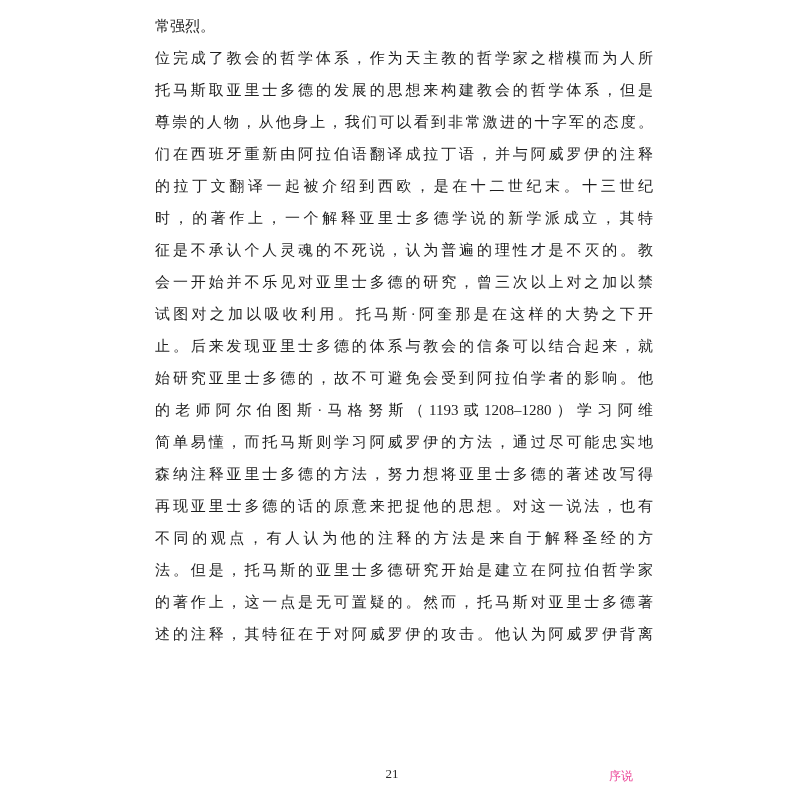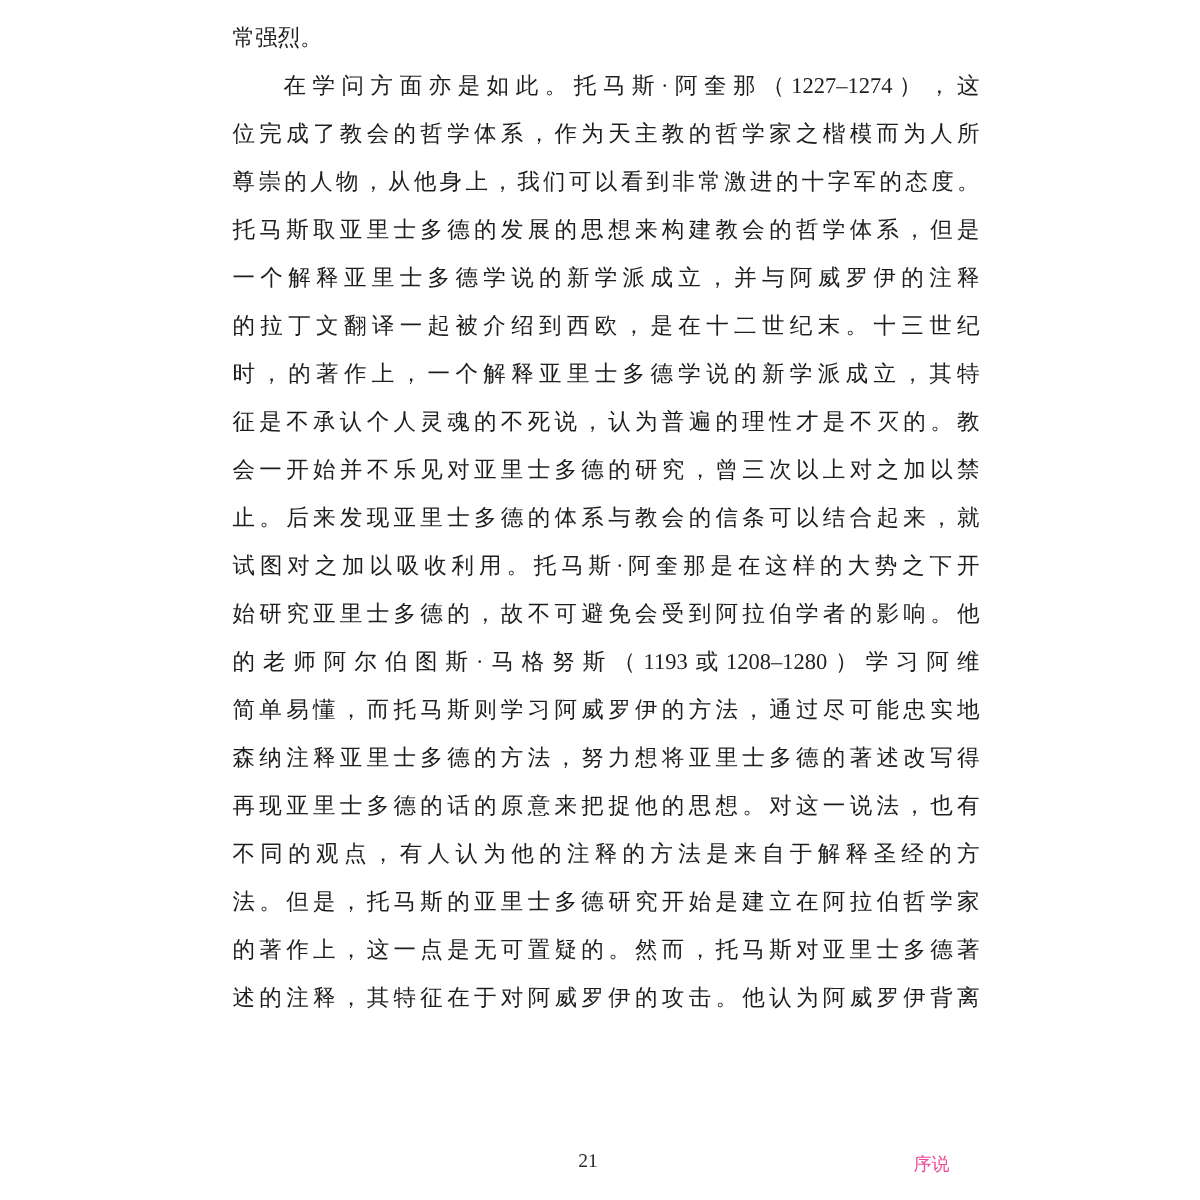--- a/index.html
+++ b/index.html
@@ -69,7 +69,6 @@
 
   <div class="text-block">
     <div class="line para-end">常强烈。</div>
-    <div class="line indent">在学问方面亦是如此。托马斯·阿奎那（1227–1274），这</div>
     <div class="line">位完成了教会的哲学体系，作为天主教的哲学家之楷模而为人所</div>
     <div class="line">尊崇的人物，从他身上，我们可以看到非常激进的十字军的态度。</div>
     <div class="line">托马斯取亚里士多德的发展的思想来构建教会的哲学体系，但是</div>

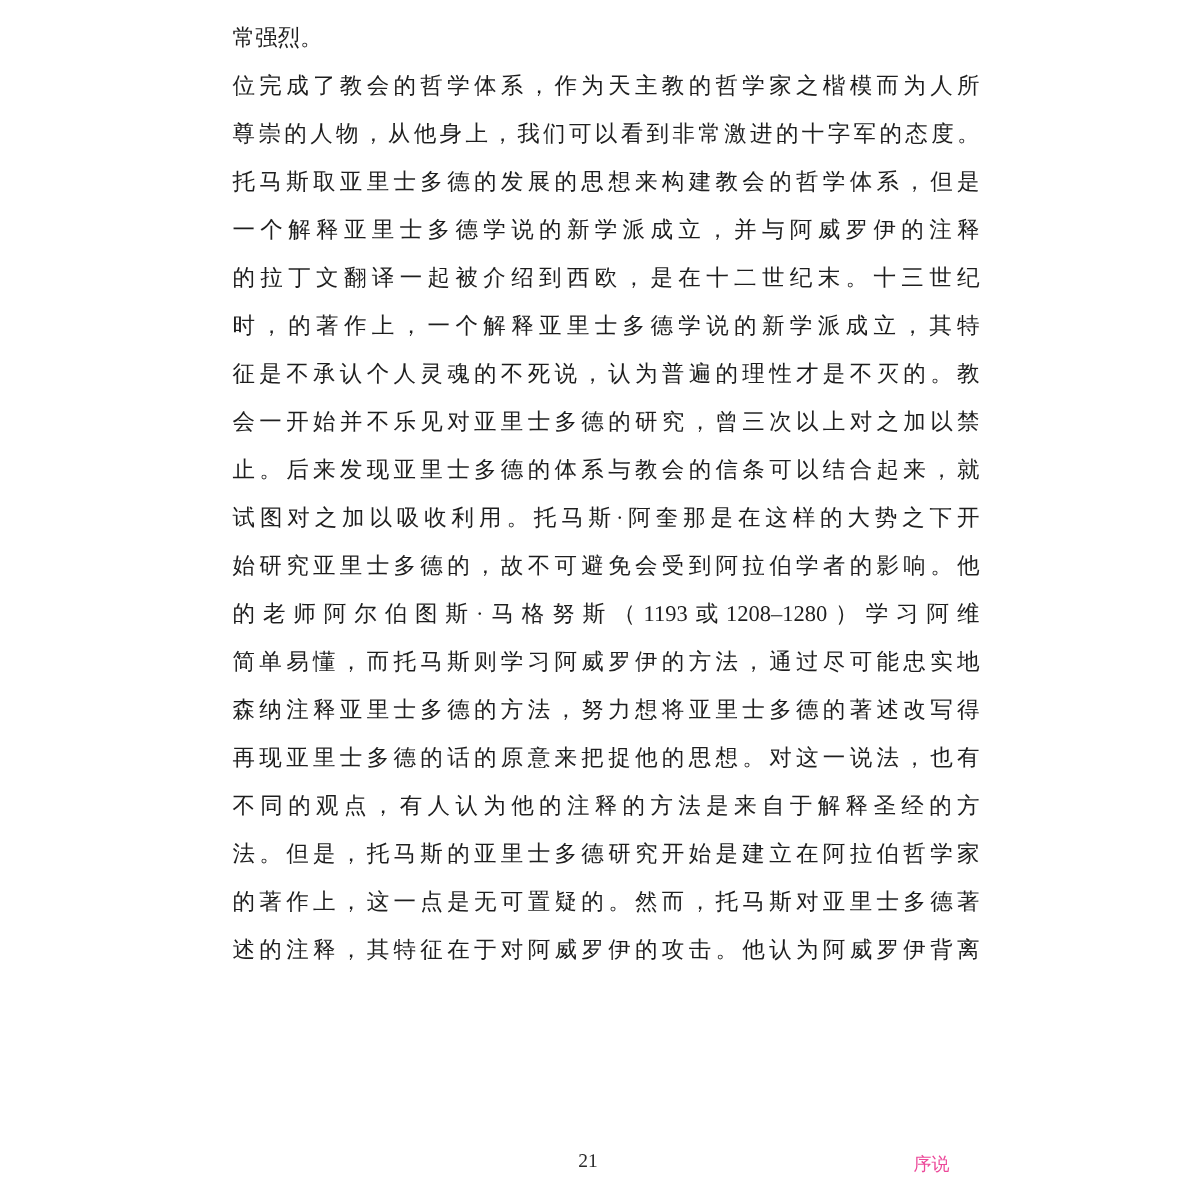--- a/index.html
+++ b/index.html
@@ -70,8 +70,8 @@
   <div class="text-block">
     <div class="line para-end">常强烈。</div>
     <div class="line">位完成了教会的哲学体系，作为天主教的哲学家之楷模而为人所</div>
+    <div class="line">托马斯取亚里士多德的发展的思想来构建教会的哲学体系，但是</div>
     <div class="line">尊崇的人物，从他身上，我们可以看到非常激进的十字军的态度。</div>
-    <div class="line">托马斯取亚里士多德的发展的思想来构建教会的哲学体系，但是</div>
     <div class="line">一个解释亚里士多德学说的新学派成立，并与阿威罗伊的注释</div>
     <div class="line">的拉丁文翻译一起被介绍到西欧，是在十二世纪末。十三世纪</div>
     <div class="line">时，的著作上，一个解释亚里士多德学说的新学派成立，其特</div>

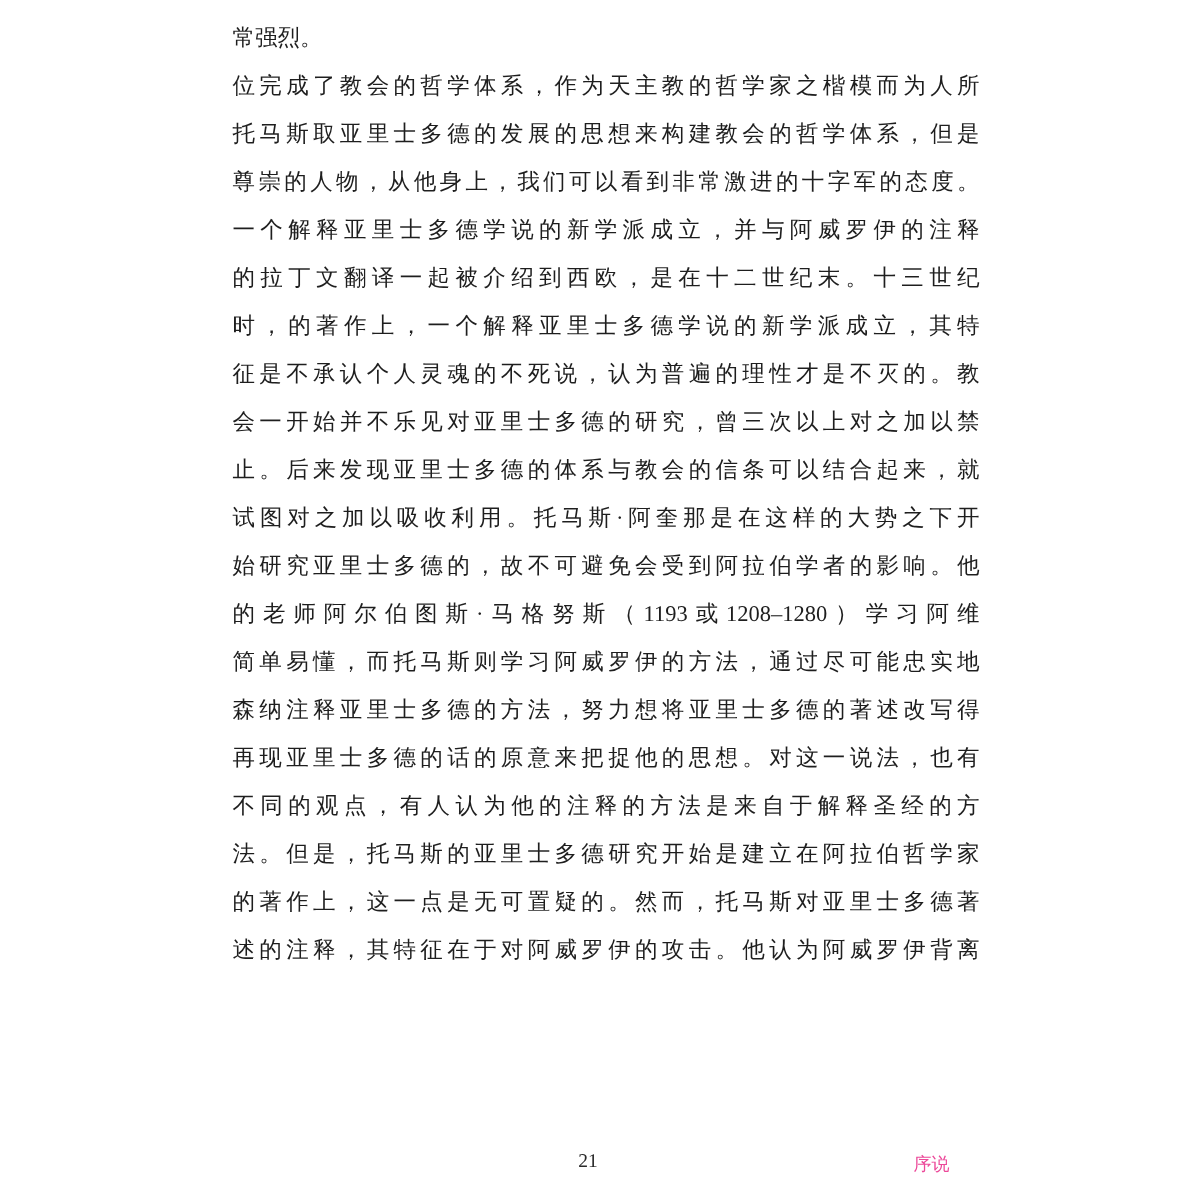--- a/index.html
+++ b/index.html
@@ -72,7 +72,7 @@
     <div class="line">位完成了教会的哲学体系，作为天主教的哲学家之楷模而为人所</div>
     <div class="line">托马斯取亚里士多德的发展的思想来构建教会的哲学体系，但是</div>
     <div class="line">尊崇的人物，从他身上，我们可以看到非常激进的十字军的态度。</div>
-    <div class="line">一个解释亚里士多德学说的新学派成立，并与阿威罗伊的注释</div>
+    <div class="line">们在西班牙重新由阿拉伯语翻译成拉丁语，并与阿威罗伊的注释</div>
     <div class="line">的拉丁文翻译一起被介绍到西欧，是在十二世纪末。十三世纪</div>
     <div class="line">时，的著作上，一个解释亚里士多德学说的新学派成立，其特</div>
     <div class="line">征是不承认个人灵魂的不死说，认为普遍的理性才是不灭的。教</div>

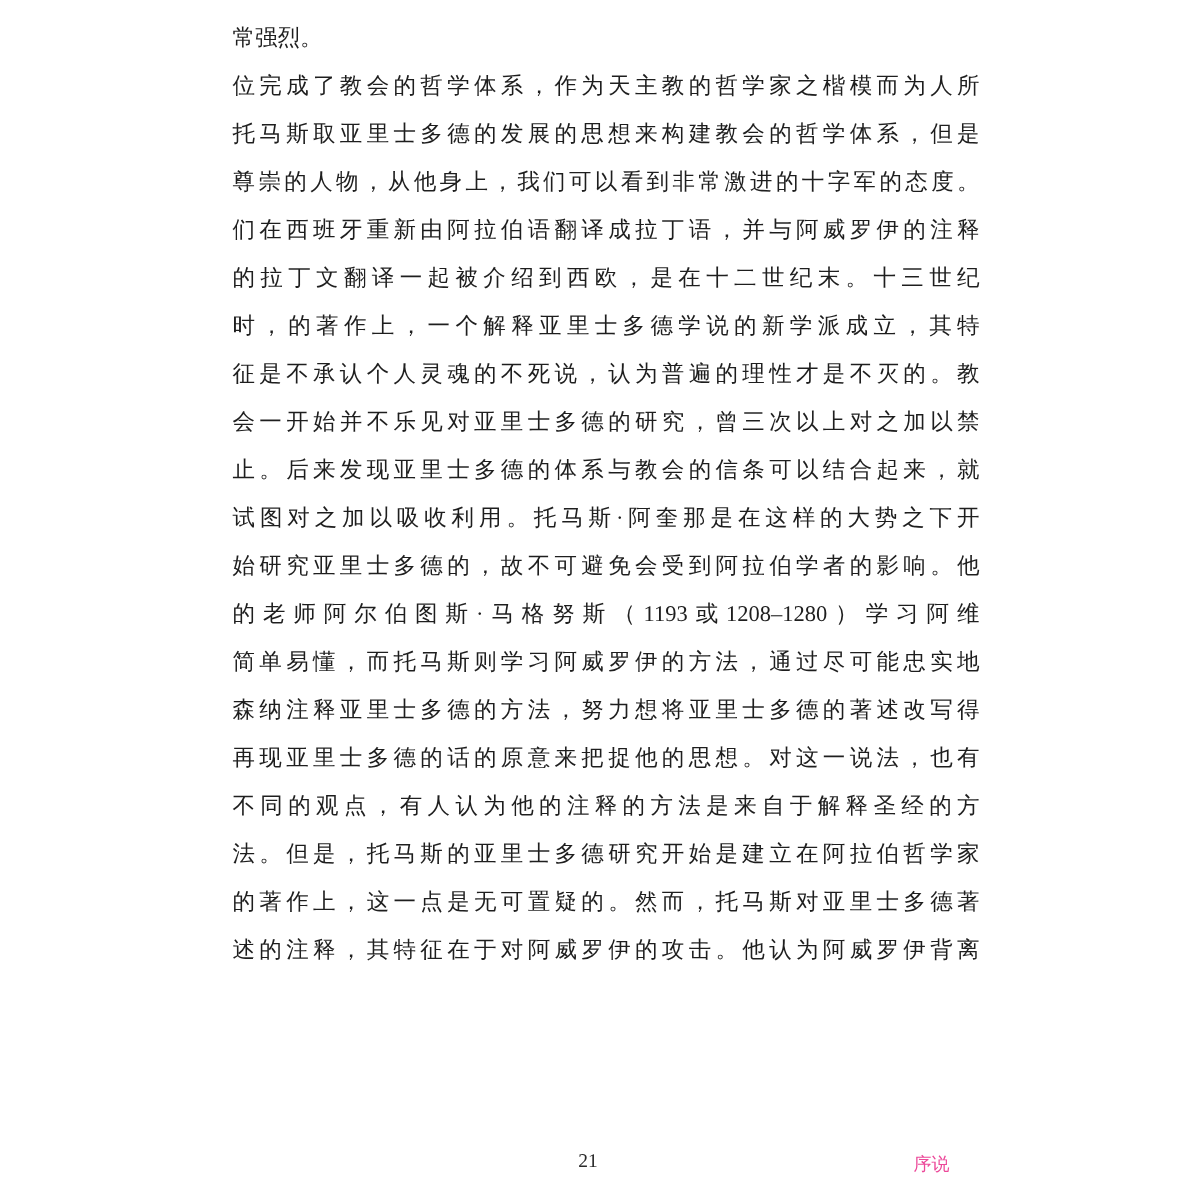--- a/index.html
+++ b/index.html
@@ -77,8 +77,8 @@
     <div class="line">时，的著作上，一个解释亚里士多德学说的新学派成立，其特</div>
     <div class="line">征是不承认个人灵魂的不死说，认为普遍的理性才是不灭的。教</div>
     <div class="line">会一开始并不乐见对亚里士多德的研究，曾三次以上对之加以禁</div>
+    <div class="line">试图对之加以吸收利用。托马斯·阿奎那是在这样的大势之下开</div>
     <div class="line">止。后来发现亚里士多德的体系与教会的信条可以结合起来，就</div>
-    <div class="line">试图对之加以吸收利用。托马斯·阿奎那是在这样的大势之下开</div>
     <div class="line">始研究亚里士多德的，故不可避免会受到阿拉伯学者的影响。他</div>
     <div class="line">的老师阿尔伯图斯·马格努斯（1193或1208–1280）学习阿维</div>
     <div class="line">简单易懂，而托马斯则学习阿威罗伊的方法，通过尽可能忠实地</div>

